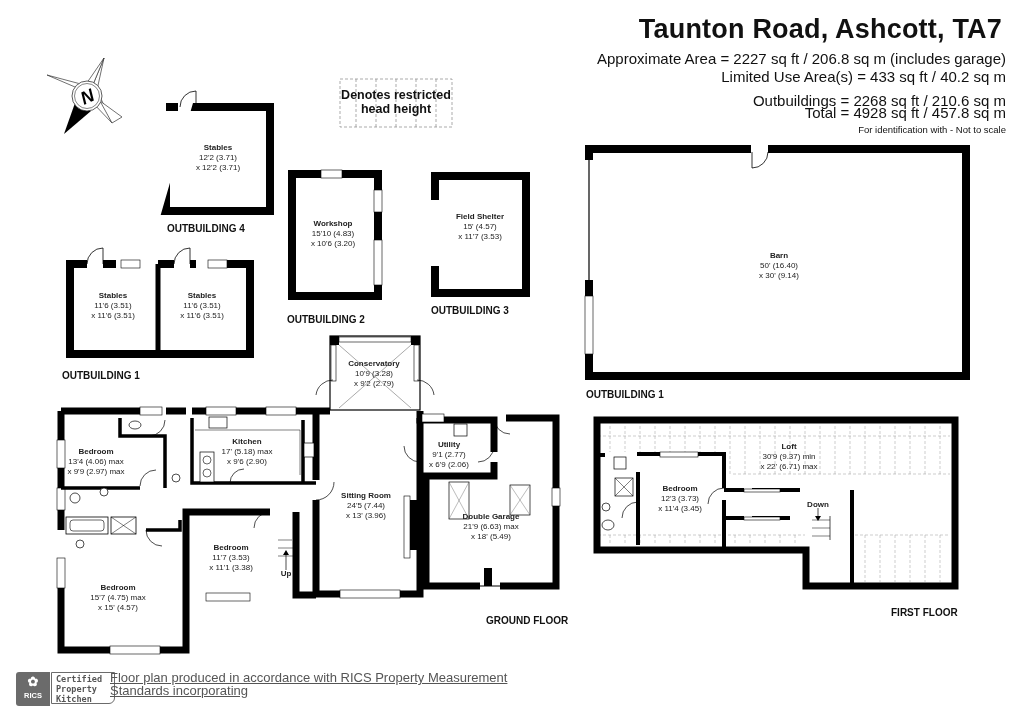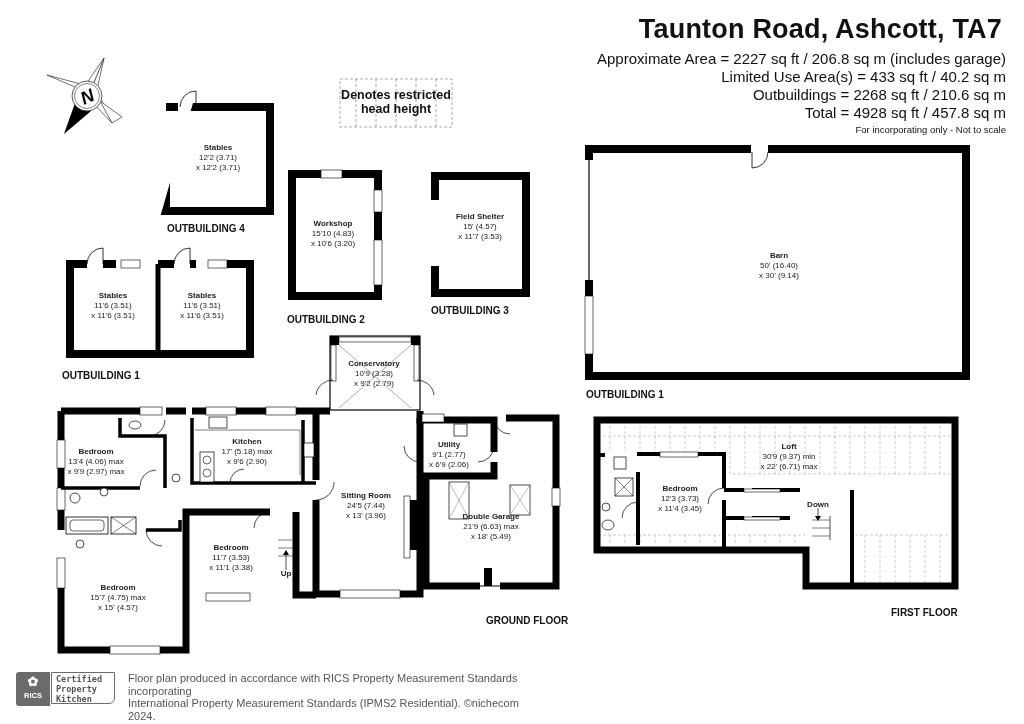--- a/index.html
+++ b/index.html
@@ -25,7 +25,7 @@
 <div class="abs title">Taunton Road, Ashcott, TA7</div>
 <div class="abs area-line" style="top:50px">Approximate Area = 2227 sq ft / 206.8 sq m (includes garage)</div>
 <div class="abs area-line" style="top:68px">Limited Use Area(s) = 433 sq ft / 40.2 sq m</div>
-<div class="abs area-line" style="top:86px">Outbuildings = 2268 sq ft / 210.6 sq m</div>
+<div class="abs area-line" style="top:92px">Outbuildings = 2268 sq ft / 210.6 sq m</div>
 <div class="abs area-line" style="top:104px">Total = 4928 sq ft / 457.8 sq m</div>
 <div class="abs disclaimer">For incorporating only - Not to scale</div>
 

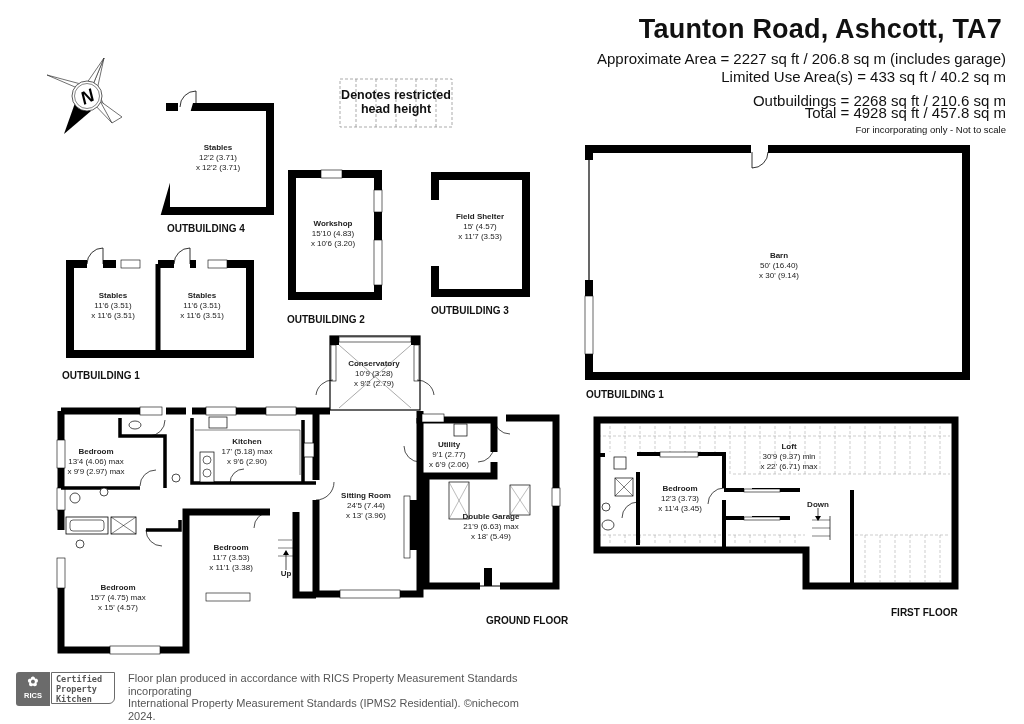--- a/index.html
+++ b/index.html
@@ -27,7 +27,7 @@
 <div class="abs area-line" style="top:68px">Limited Use Area(s) = 433 sq ft / 40.2 sq m</div>
 <div class="abs area-line" style="top:92px">Outbuildings = 2268 sq ft / 210.6 sq m</div>
 <div class="abs area-line" style="top:104px">Total = 4928 sq ft / 457.8 sq m</div>
-<div class="abs disclaimer">For incorporating only - Not to scale</div>
+<div class="abs disclaimer">For identification with - Not to scale</div>
 
 <svg class="plan" width="1024" height="724" viewBox="0 0 1024 724">
 

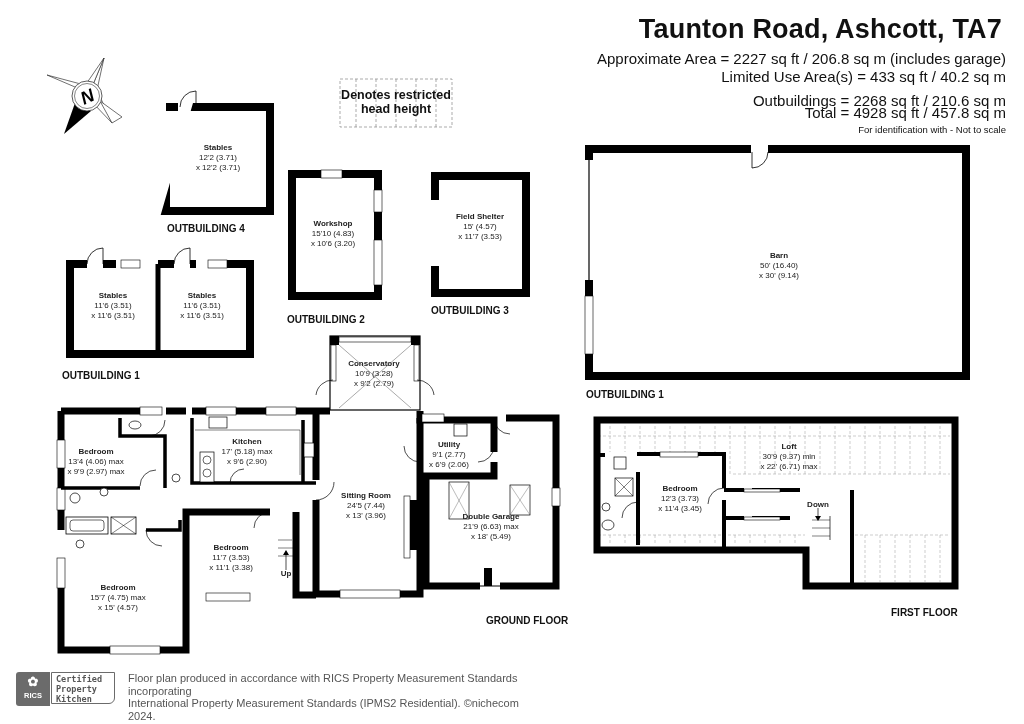--- a/index.html
+++ b/index.html
@@ -13,7 +13,7 @@
     .room-name { font-weight: bold; }
     .section-label { font-family: "Liberation Sans", sans-serif; font-size: 10px; font-weight: bold; fill: #111; }
     .legend-text { font-family: "Liberation Sans", sans-serif; font-size: 12.5px; font-weight: bold; text-anchor: middle; fill: #111; }
-    .footer-text { left: 128px; top: 672px; font-size: 11px; line-height: 12.5px; color: #555; width: 400px; }
+    .footer-text { left: 110px; top: 672px; font-size: 13px; line-height: 12.5px; color: #555; width: 400px; text-decoration: underline; }
     .rics-badge { left: 16px; top: 672px; width: 102px; height: 34px; }
     .rics-logo { position: absolute; left: 0; top: 0; width: 34px; height: 34px; background: #6b6b6b; color: #fff; font-size: 7.5px; font-weight: bold; text-align: center; border-radius: 3px 0 0 3px; }
     .rics-logo .mark { display: block; font-size: 13px; line-height: 18px; margin-top: 1px; }

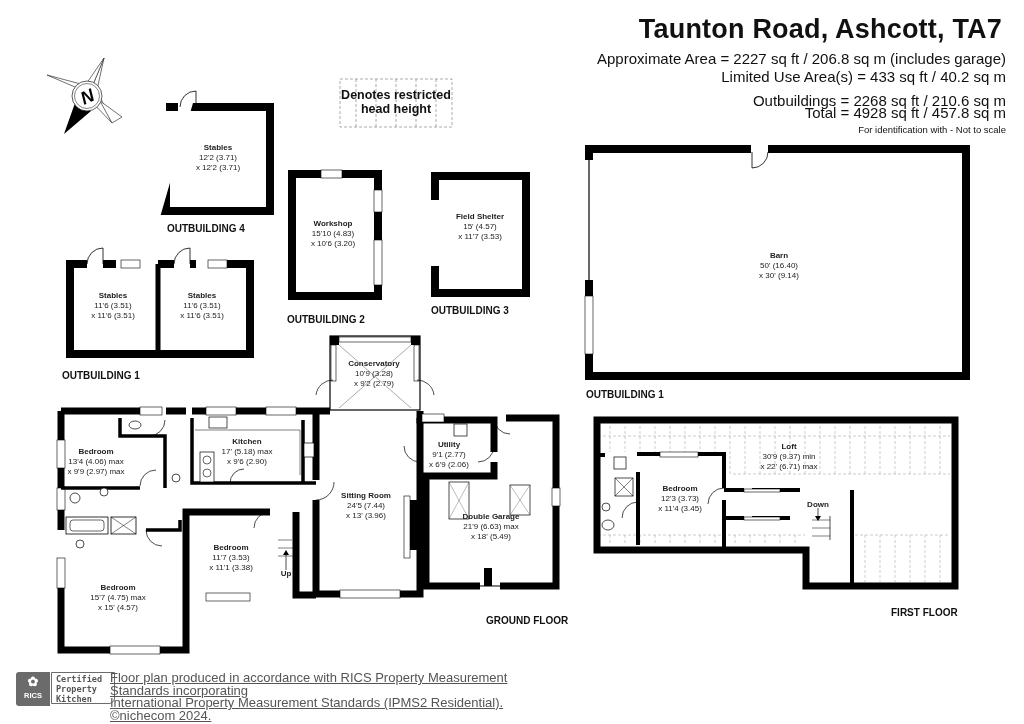--- a/index.html
+++ b/index.html
@@ -322,7 +322,6 @@
 </div>
 <div class="abs footer-text">
   <div>Floor plan produced in accordance with RICS Property Measurement Standards incorporating</div>
-  <div>International Property Measurement Standards (IPMS2 Residential).  ©nichecom 2024.</div>
 </div>
 
 </body></html>

